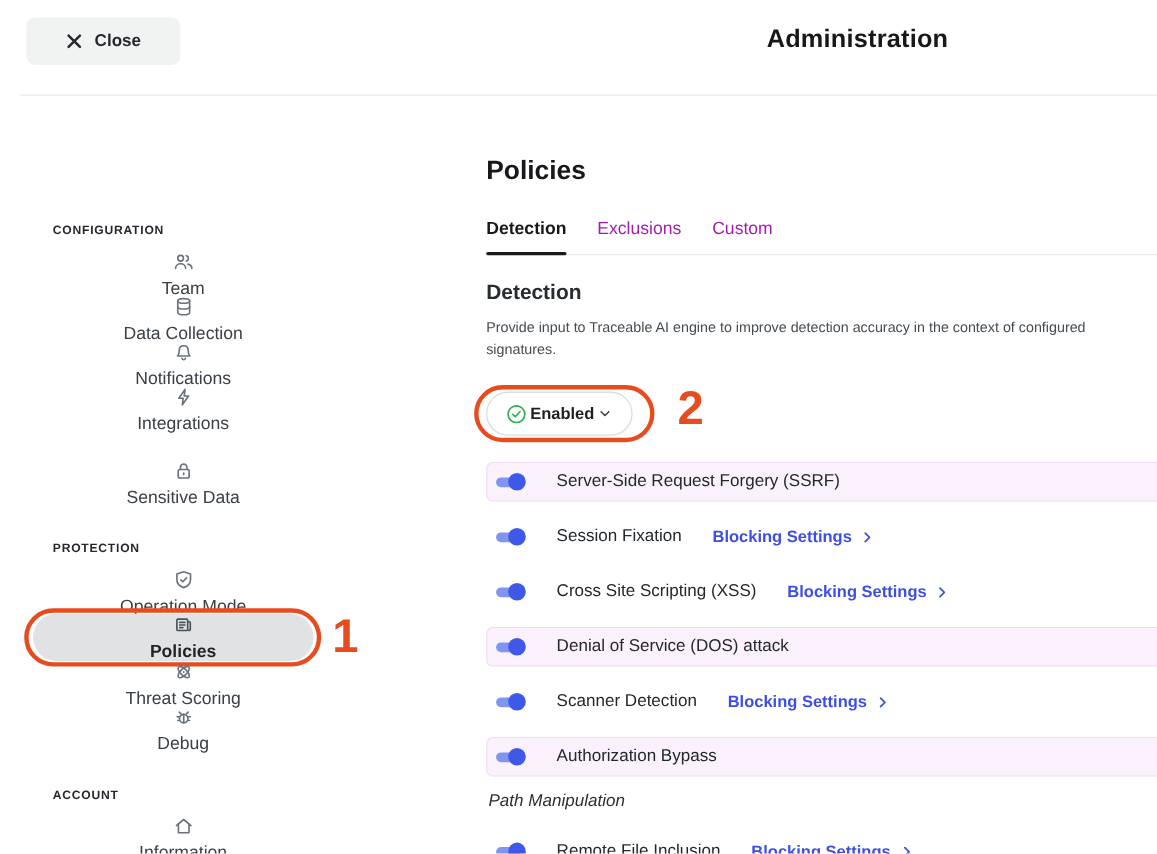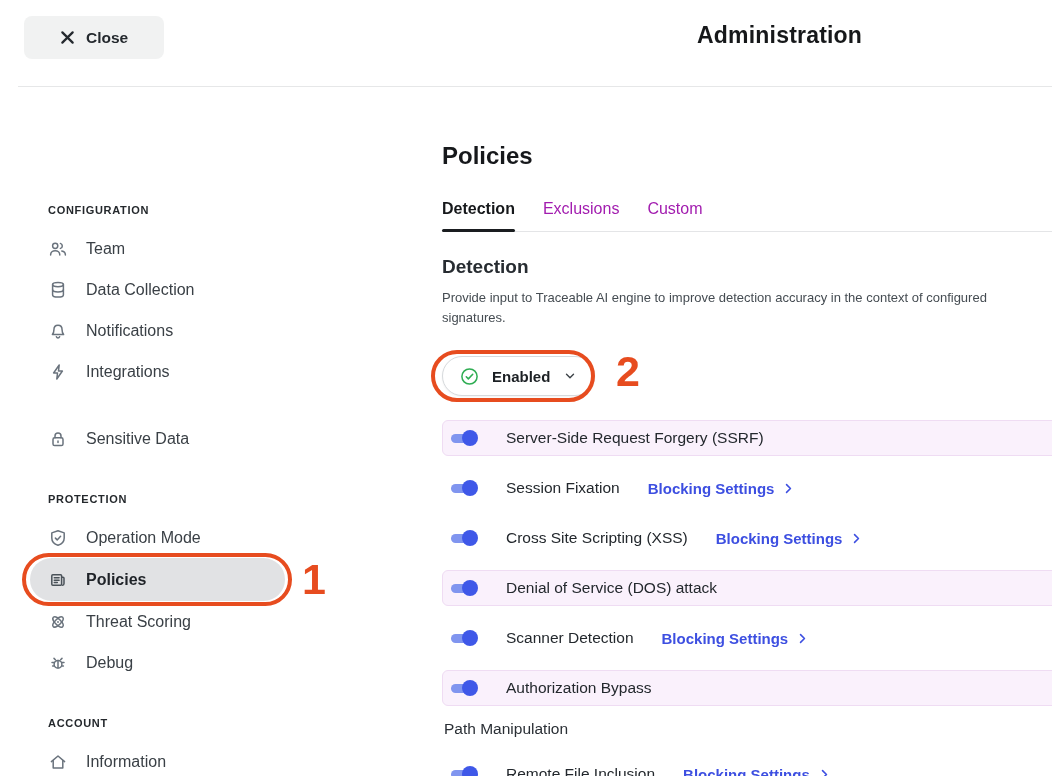--- a/index.html
+++ b/index.html
@@ -43,8 +43,8 @@
   }
   .sb-item {
     position:relative;
-    height:41px; display:flex; align-items:center; gap:18px;
-    font-size:16px; color:#3a4046; cursor:pointer;
+    height:41px; display:flex; align-items:center; gap:6px;
+    font-size:16px; color:#3a4046; cursor:pointer;flex-direction:column;
   }
   .sb-icon { width:20px; height:20px; color:#6a737d; display:flex; align-items:center; justify-content:center; flex:none; }
   .sb-icon svg { display:block; }

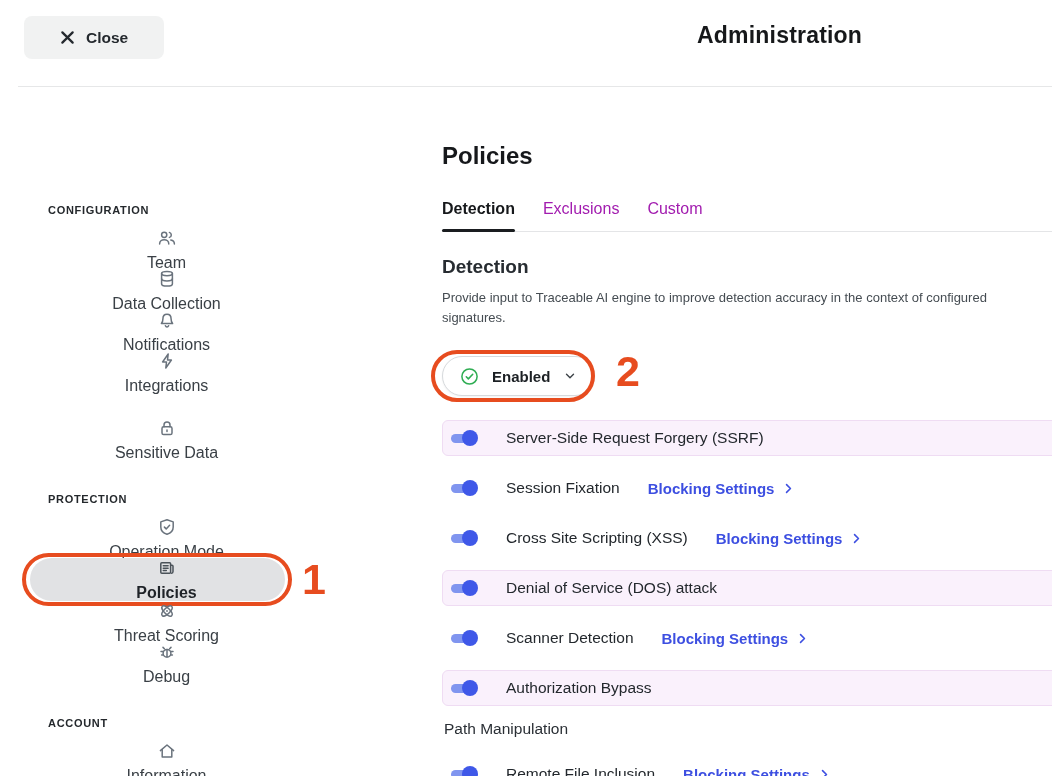--- a/index.html
+++ b/index.html
@@ -85,7 +85,7 @@
   
   .status-wrap { position:relative; margin-top:28px; width:fit-content; }
   .status-btn {
-    display:flex; align-items:center; gap:13px;
+    display:flex; align-items:center; gap:3px;
     height:40px; padding:0 17px;
     background:#fff; border:1px solid #d7dadd; border-radius:20px;
     box-shadow:0 1px 2px rgba(0,0,0,.05);

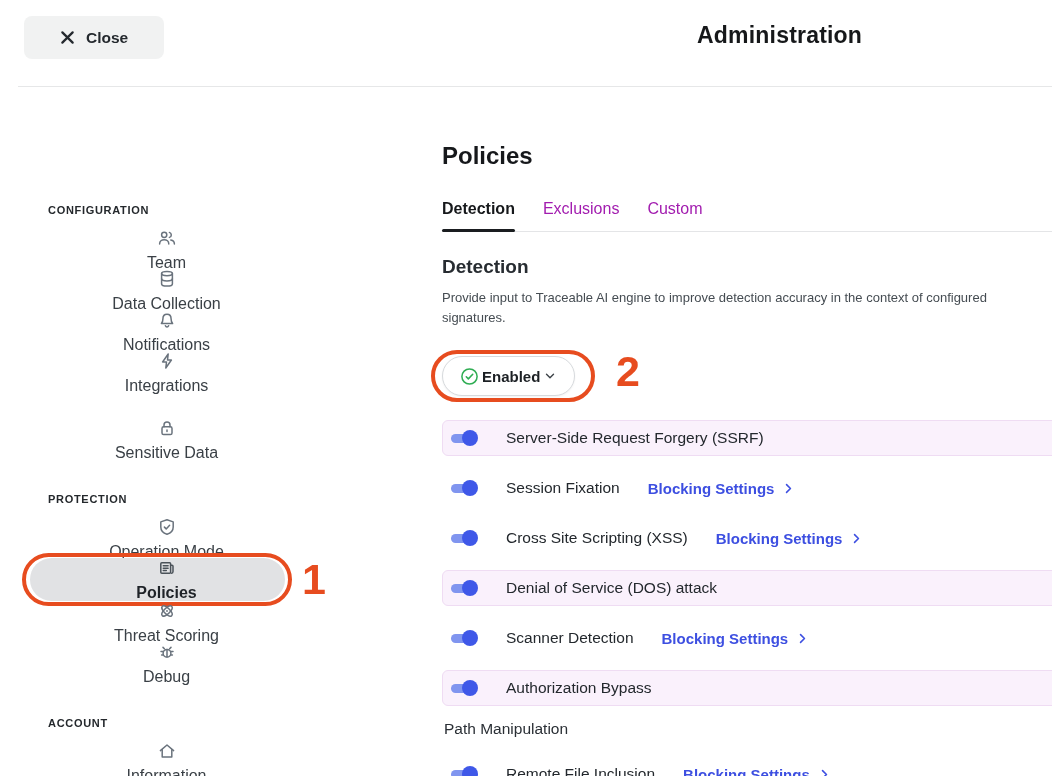--- a/index.html
+++ b/index.html
@@ -111,7 +111,7 @@
     color:var(--link-blue); font-size:15px; font-weight:600; cursor:pointer;
   }
   .row-link svg { display:block; }
-  .group-label { margin:12px 0 14px 2px; height:22px; font-size:15.5px; color:#2a2f35; }
+  .group-label { margin:12px 0 14px 2px; height:22px; font-size:15.5px; color:#2a2f35;font-style:italic; }
 
   
   .toggle { position:relative; width:27px; height:16px; flex:none; cursor:pointer; }

